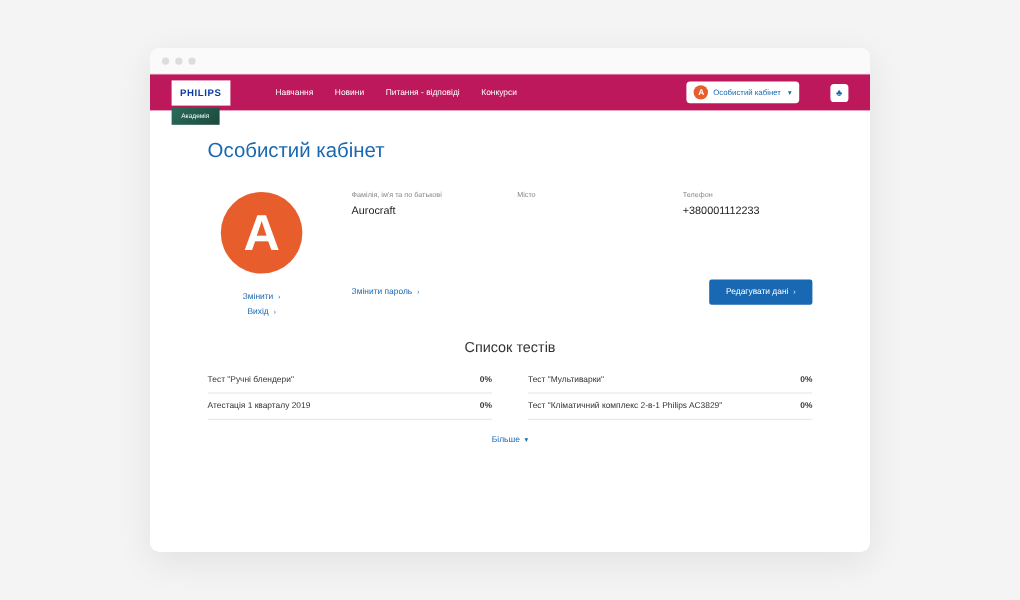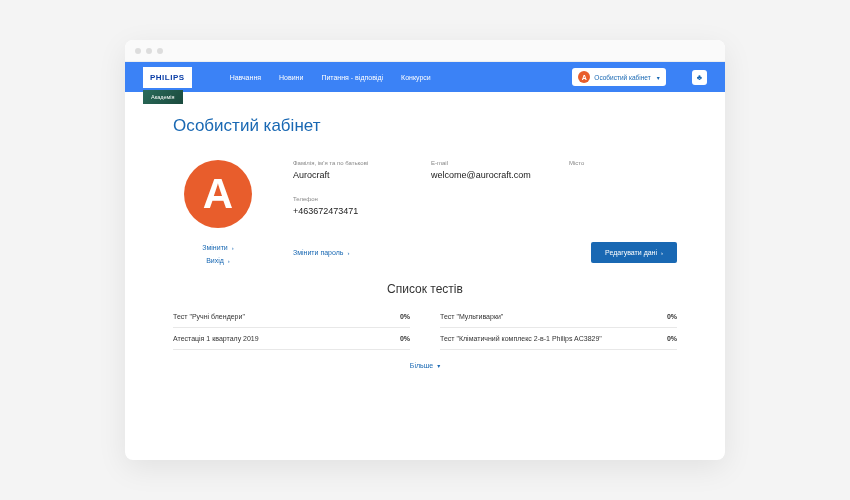--- a/index.html
+++ b/index.html
@@ -7,7 +7,7 @@
 .frame { width: 600px; height: 420px; background: #fff; border-radius: 8px; box-shadow: 0 8px 30px rgba(0,0,0,0.08); overflow: hidden; display: flex; flex-direction: column; }
 .titlebar { height: 22px; background: #fafafa; display: flex; align-items: center; padding: 0 10px; gap: 5px; border-bottom: 1px solid #eee; }
 .dot { width: 6px; height: 6px; border-radius: 50%; background: #ddd; }
-.header { background: #3b82f6; height: 30px; display: flex; align-items: center; padding: 0 18px; gap: 22px; position: relative; }
+.header { background: #be185d; height: 30px; display: flex; align-items: center; padding: 0 18px; gap: 22px; position: relative; }
 .logo { background: #fff; color: #0a3da6; font-weight: bold; font-size: 8px; padding: 6px 7px; letter-spacing: 0.5px; position: relative; }
 .logo-sub { position: absolute; top: 28px; left: 18px; background: linear-gradient(135deg, #2a6b5a, #1a4a3d); color: #fff; font-size: 5.5px; padding: 4px 8px; }
 .nav { display: flex; gap: 18px; margin-left: 16px; }

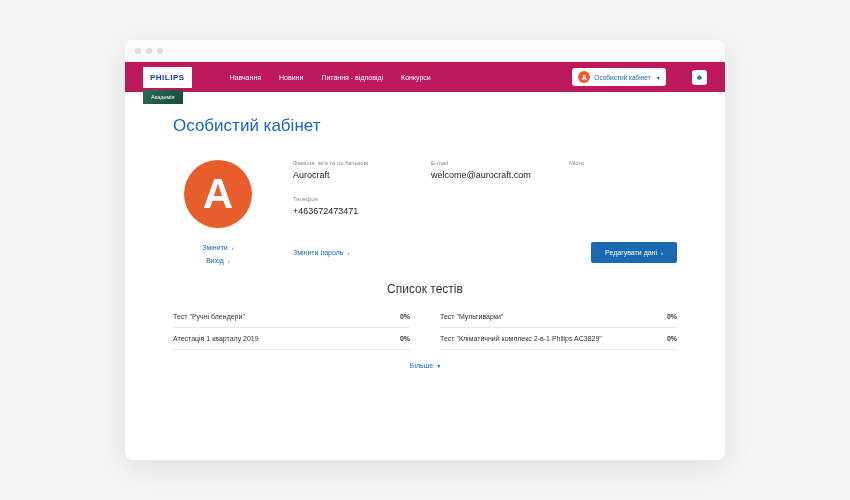--- a/index.html
+++ b/index.html
@@ -80,10 +80,6 @@
           <div class="field-value">Aurocraft</div>
         </div>
         <div class="field-group">
-          <div class="field-label">E-mail</div>
-          <div class="field-value">welcome@aurocraft.com</div>
-        </div>
-        <div class="field-group">
           <div class="field-label">Місто</div>
         </div>
         <div class="field-group">

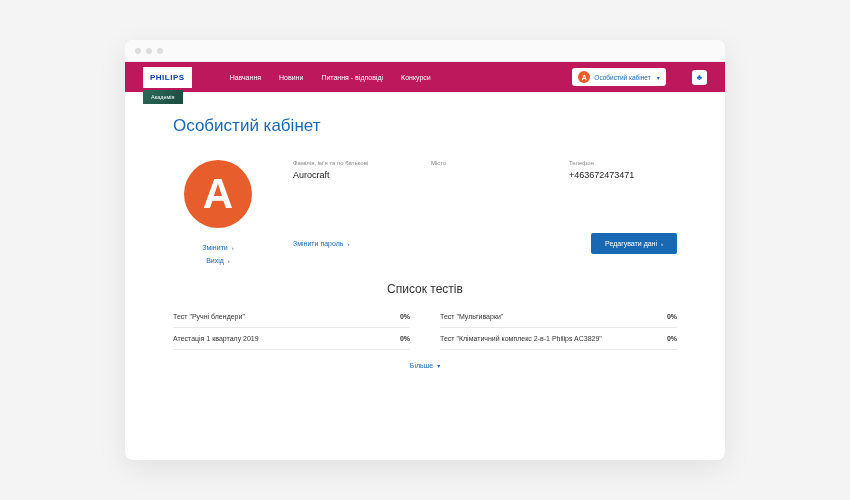--- a/index.html
+++ b/index.html
@@ -84,7 +84,7 @@
         </div>
         <div class="field-group">
           <div class="field-label">Телефон</div>
-          <div class="field-value">+463672473471</div>
+          <div class="field-value">+380001112233</div>
         </div>
         <div class="actions">
           <div class="change-pass"><span>Змінити пароль</span> <span class="arrow">›</span></div>

